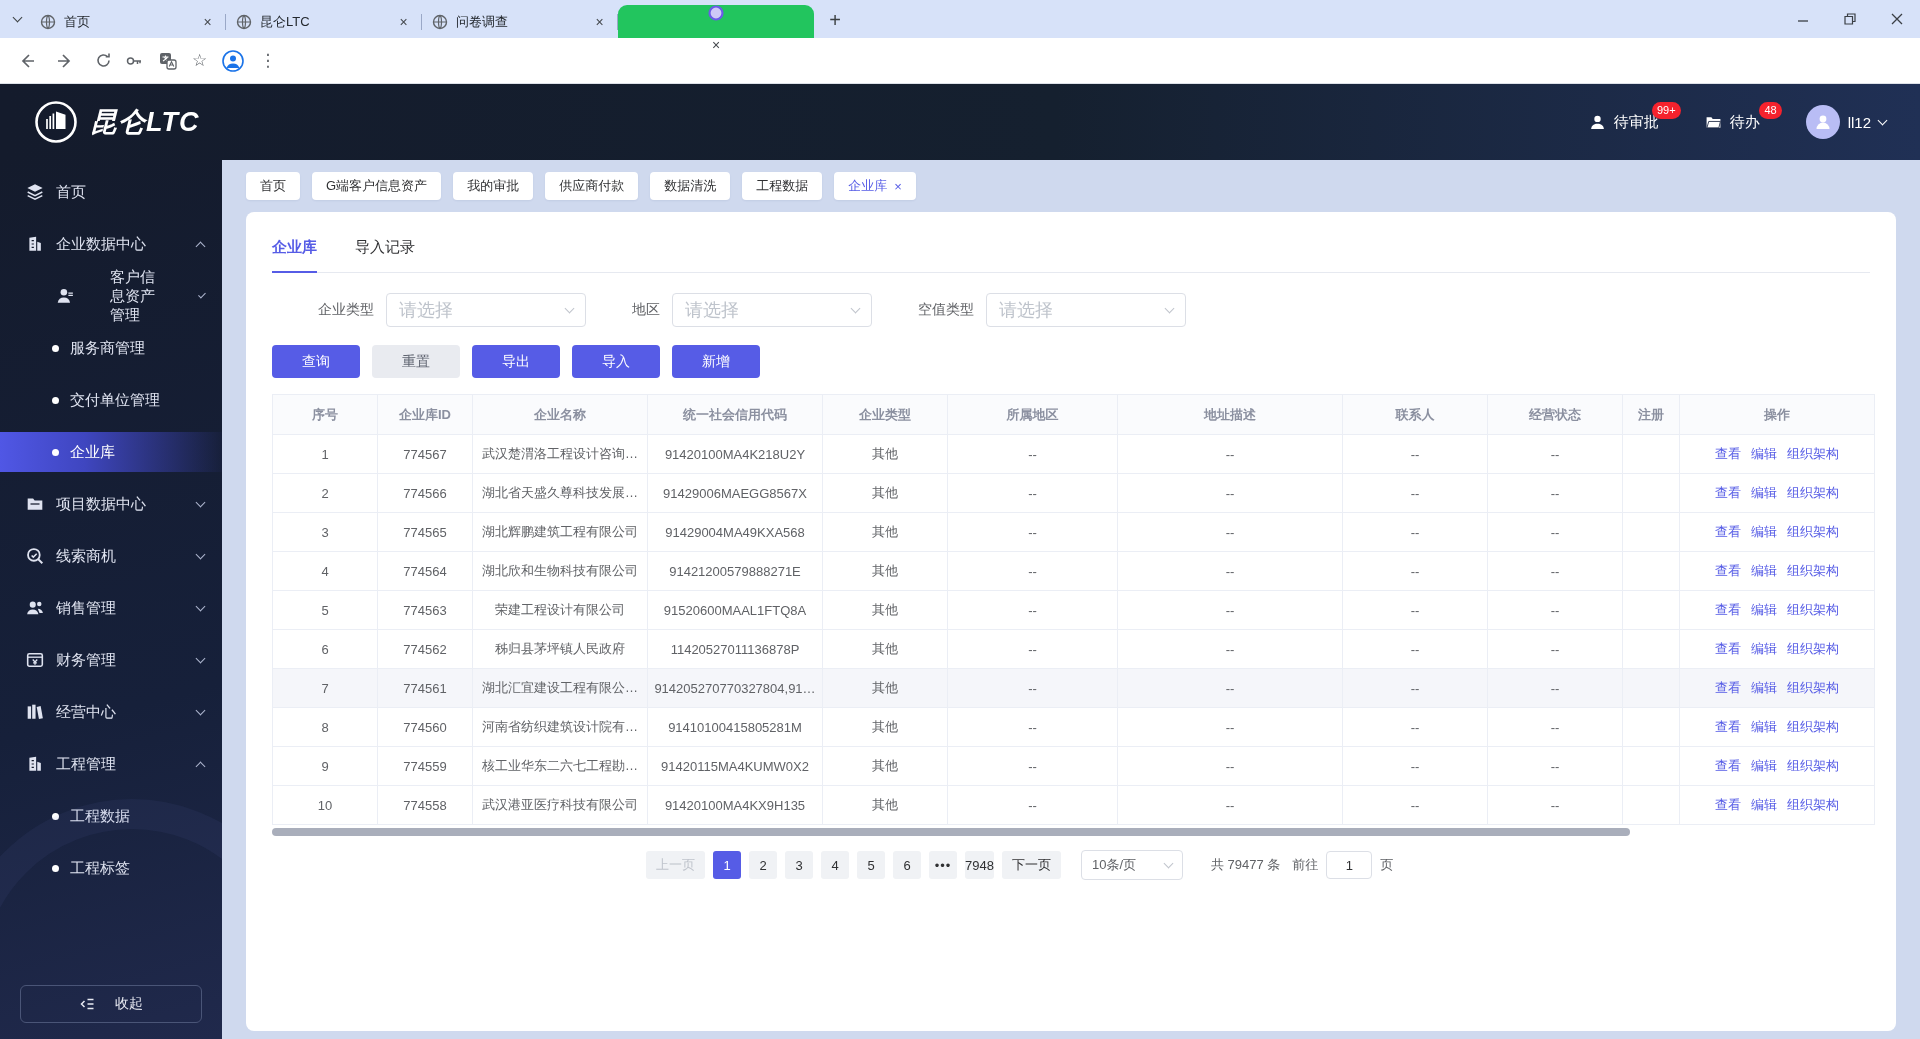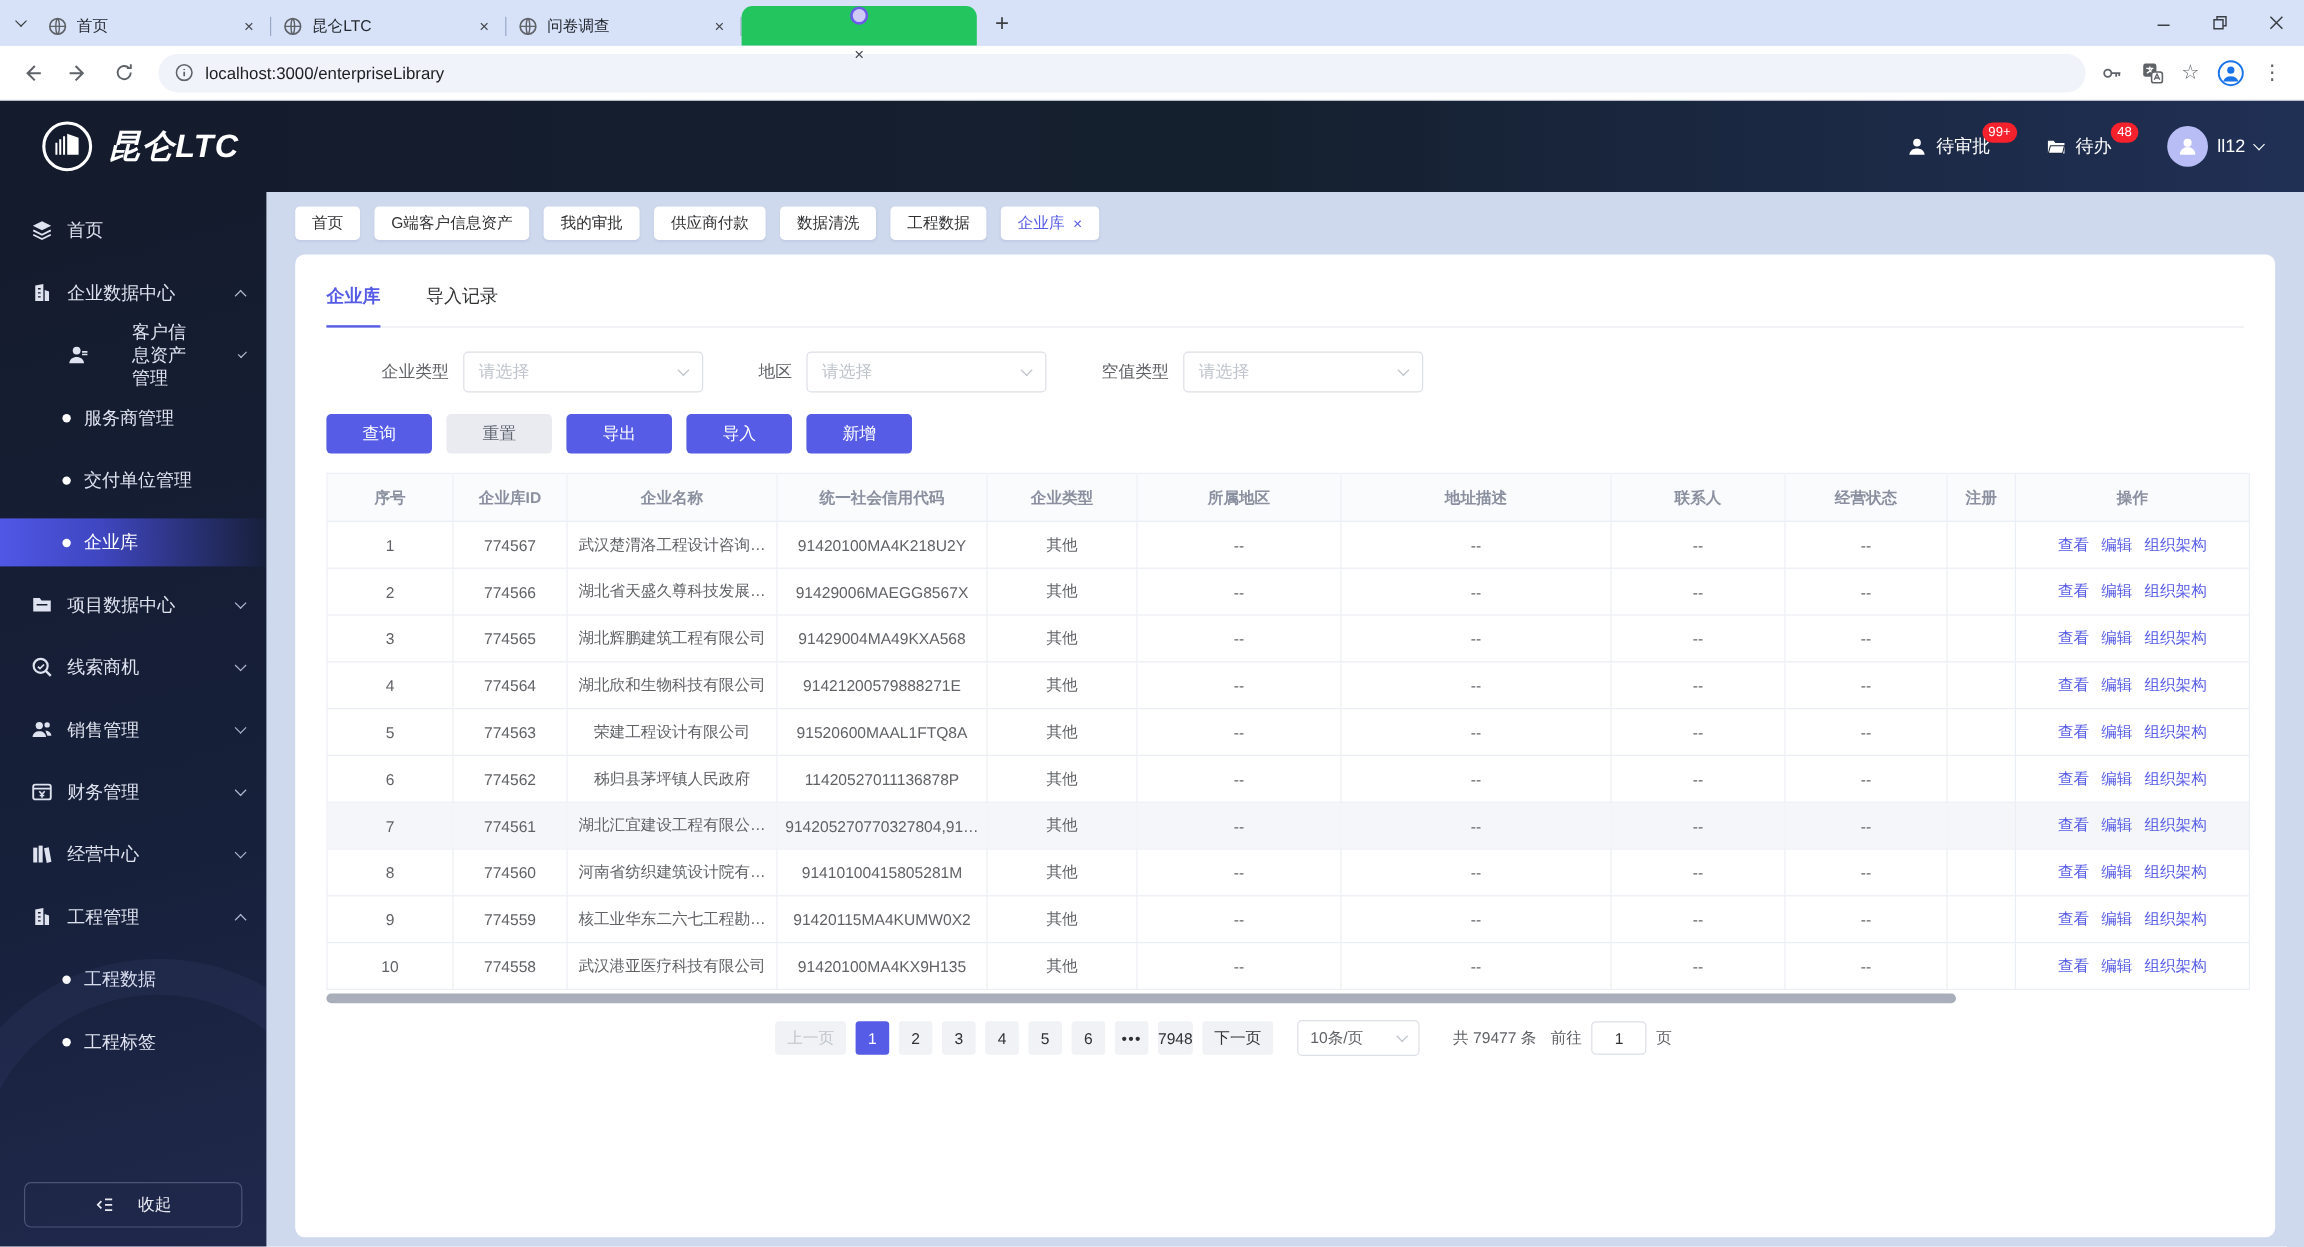--- a/index.html
+++ b/index.html
@@ -188,13 +188,6 @@
           <path d="M14 8.5a5.5 5.5 0 1 1-1.6-3.9M14 1.5v3.3h-3.3" stroke="#5f6368" stroke-width="1.6"></path>
         </svg>
       </div>
-    <div class="urlpill">
-      <svg width="15" height="15" viewBox="0 0 15 15" fill="none">
-          <circle cx="7.5" cy="7.5" r="6.5" stroke="#5f6368" stroke-width="1.3"></circle>
-          <path d="M7.5 6.8v3.7M7.5 4.4v1" stroke="#5f6368" stroke-width="1.4"></path>
-        </svg>
-      <span class="urltext">localhost:3000/enterpriseLibrary</span>
-    </div>
     <div class="tool-icons">
       <svg width="20" height="20" viewBox="0 0 20 20" fill="none">
           <circle cx="6.5" cy="10" r="3" stroke="#5f6368" stroke-width="1.5"></circle>

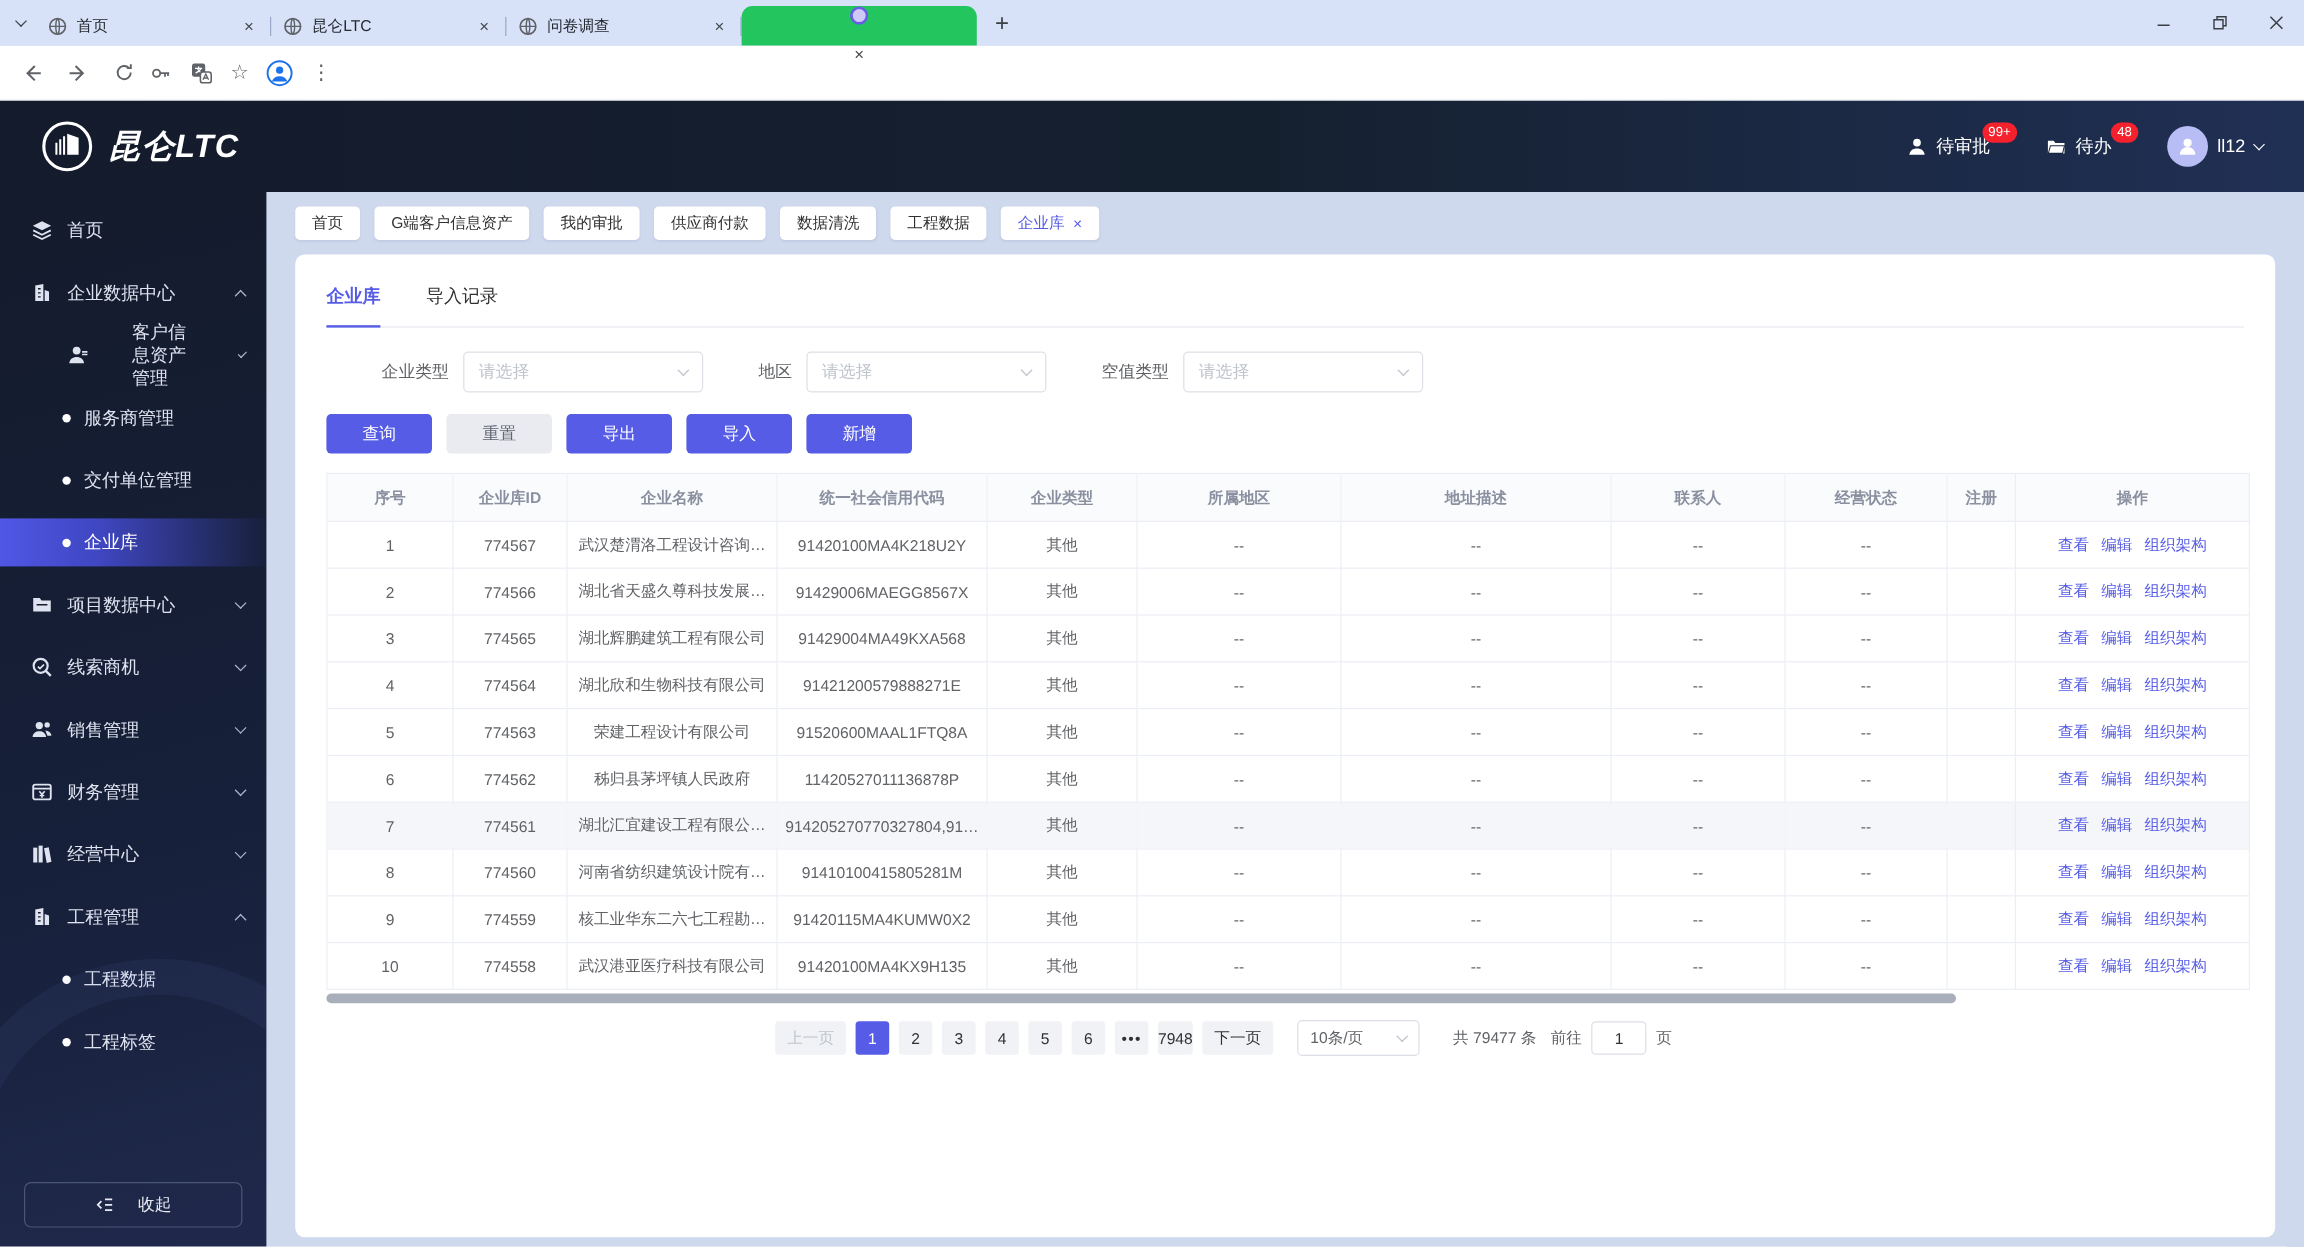--- a/index.html
+++ b/index.html
@@ -67,7 +67,7 @@
   .f-input { width:238px; height:34px; border:1px solid #dcdfe6; border-radius:4px; padding:0 12px; font-size:13px; color:#303133; outline:none; font-family:inherit; }
   .f-input::placeholder { color:#bfc4cc; }
   .f-label { margin-left:46px; margin-right:12px; font-size:14px; color:#606266; white-space:nowrap; }
-  .select { width:200px; height:34px; border:1px solid #dcdfe6; border-radius:4px; display:flex; align-items:center; justify-content:space-between; padding:0 12px; font-size:14px; color:#bfc4cc; cursor:pointer; }
+  .select { width:200px; height:34px; border:1px solid #dcdfe6; border-radius:4px; display:flex; align-items:center; justify-content:space-between; padding:0 12px; font-size:18px; color:#bfc4cc; cursor:pointer; }
   .select .cv { color:#c0c4cc; }
 
   .actions { margin-top:18px; display:flex; gap:12px; flex:none; }

